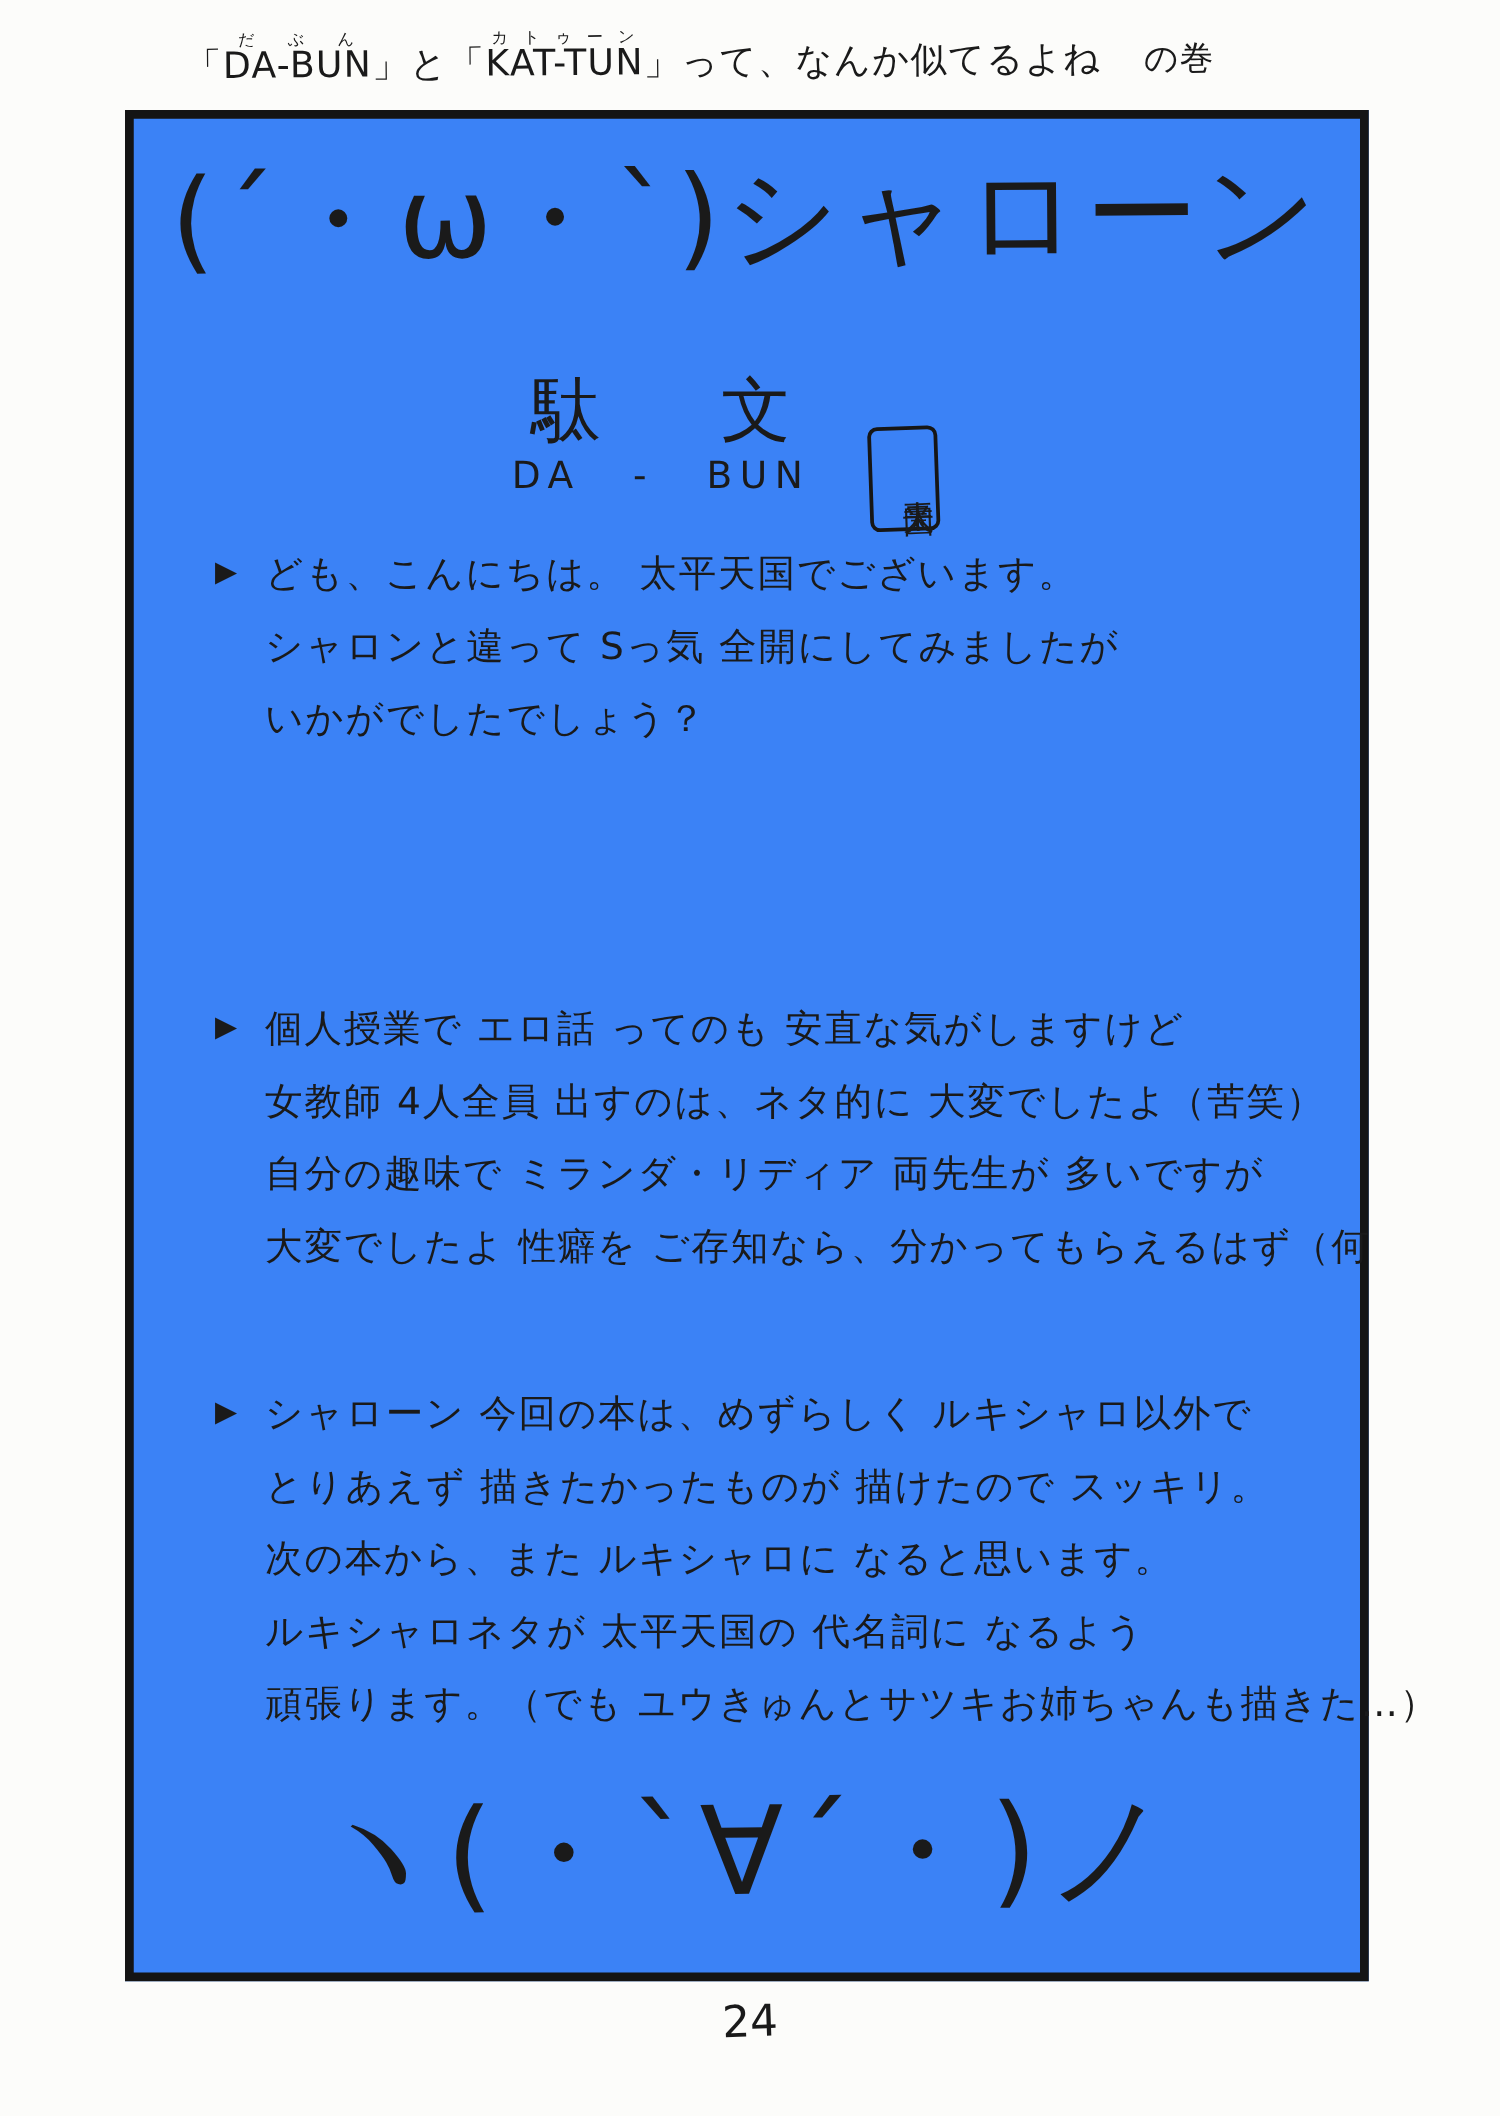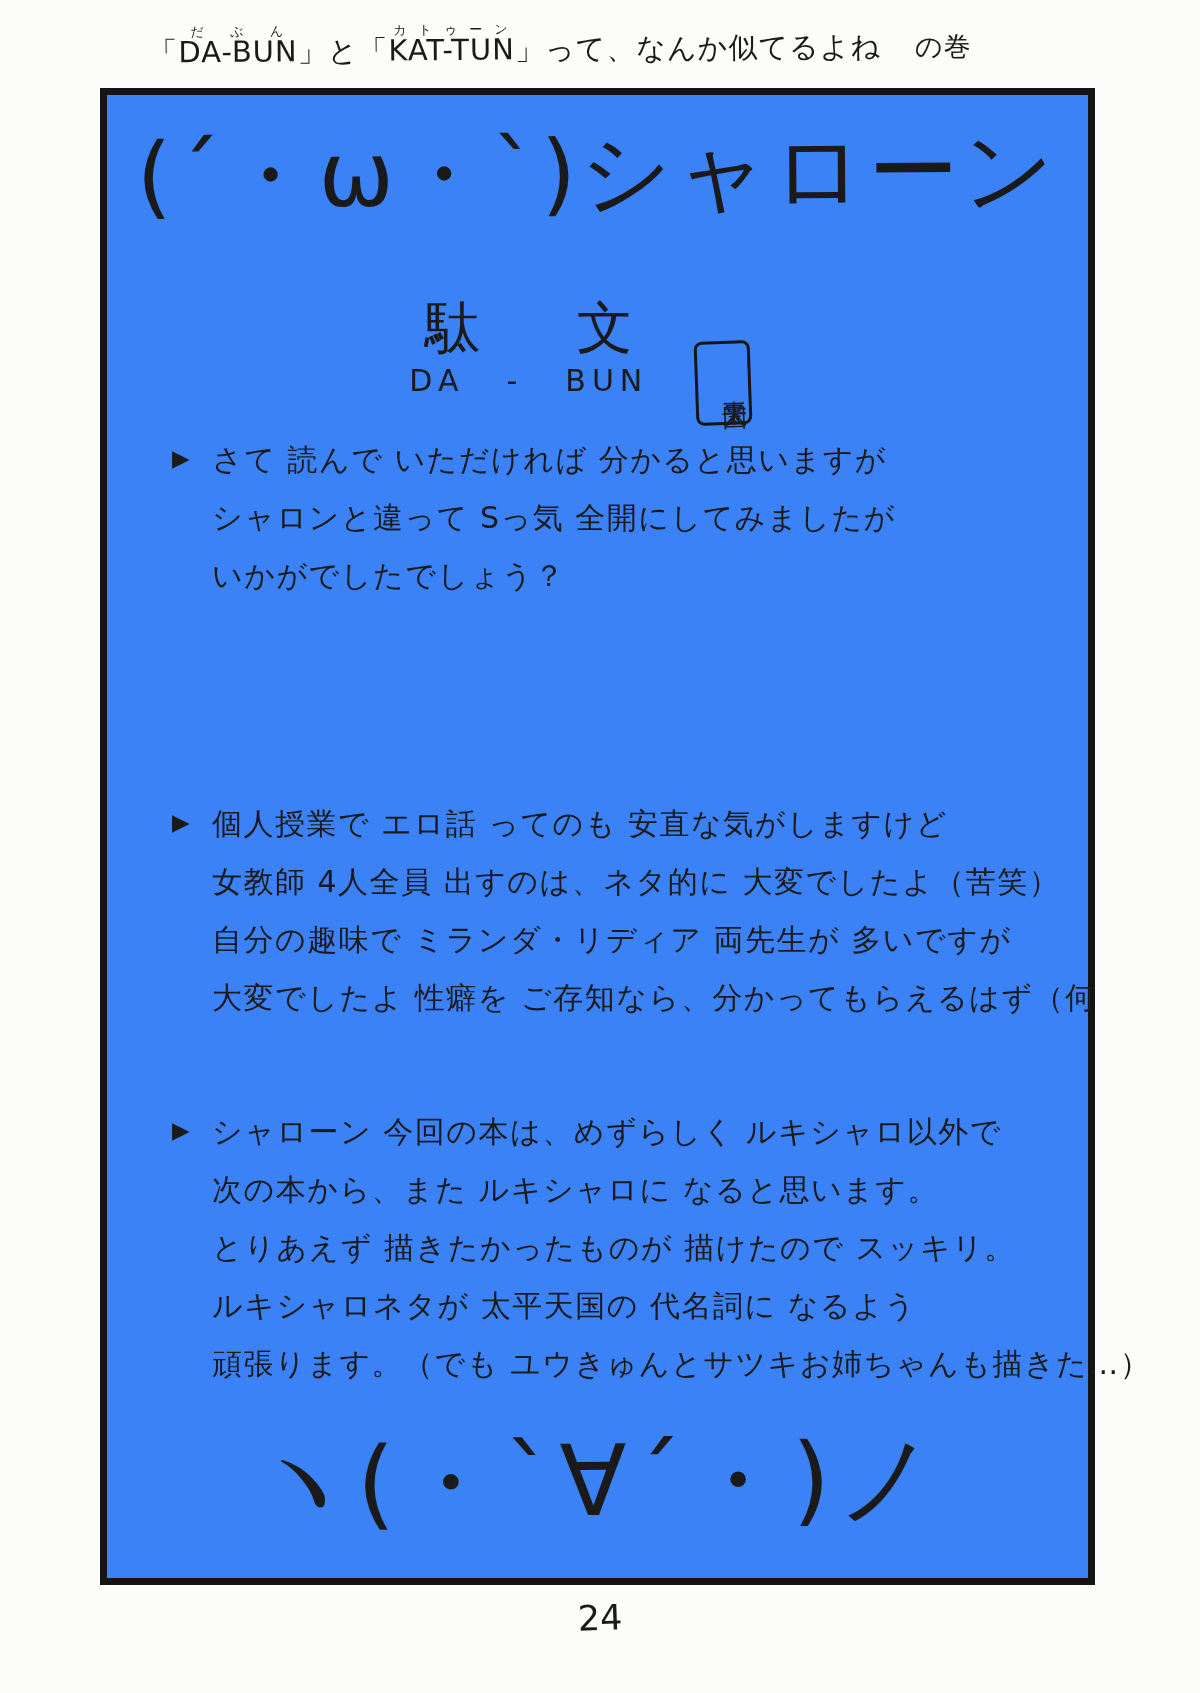--- a/index.html
+++ b/index.html
@@ -147,6 +147,7 @@
 
       <div class="para para-1">
         <span class="marker">▶</span>
+        <div class="line">ども、こんにちは。 太平天国でございます。</div>
         <div class="line">さて 読んで いただければ 分かると思いますが</div>
         <div class="line">シャロンと違って Sっ気 全開にしてみましたが</div>
         <div class="line">いかがでしたでしょう？</div>

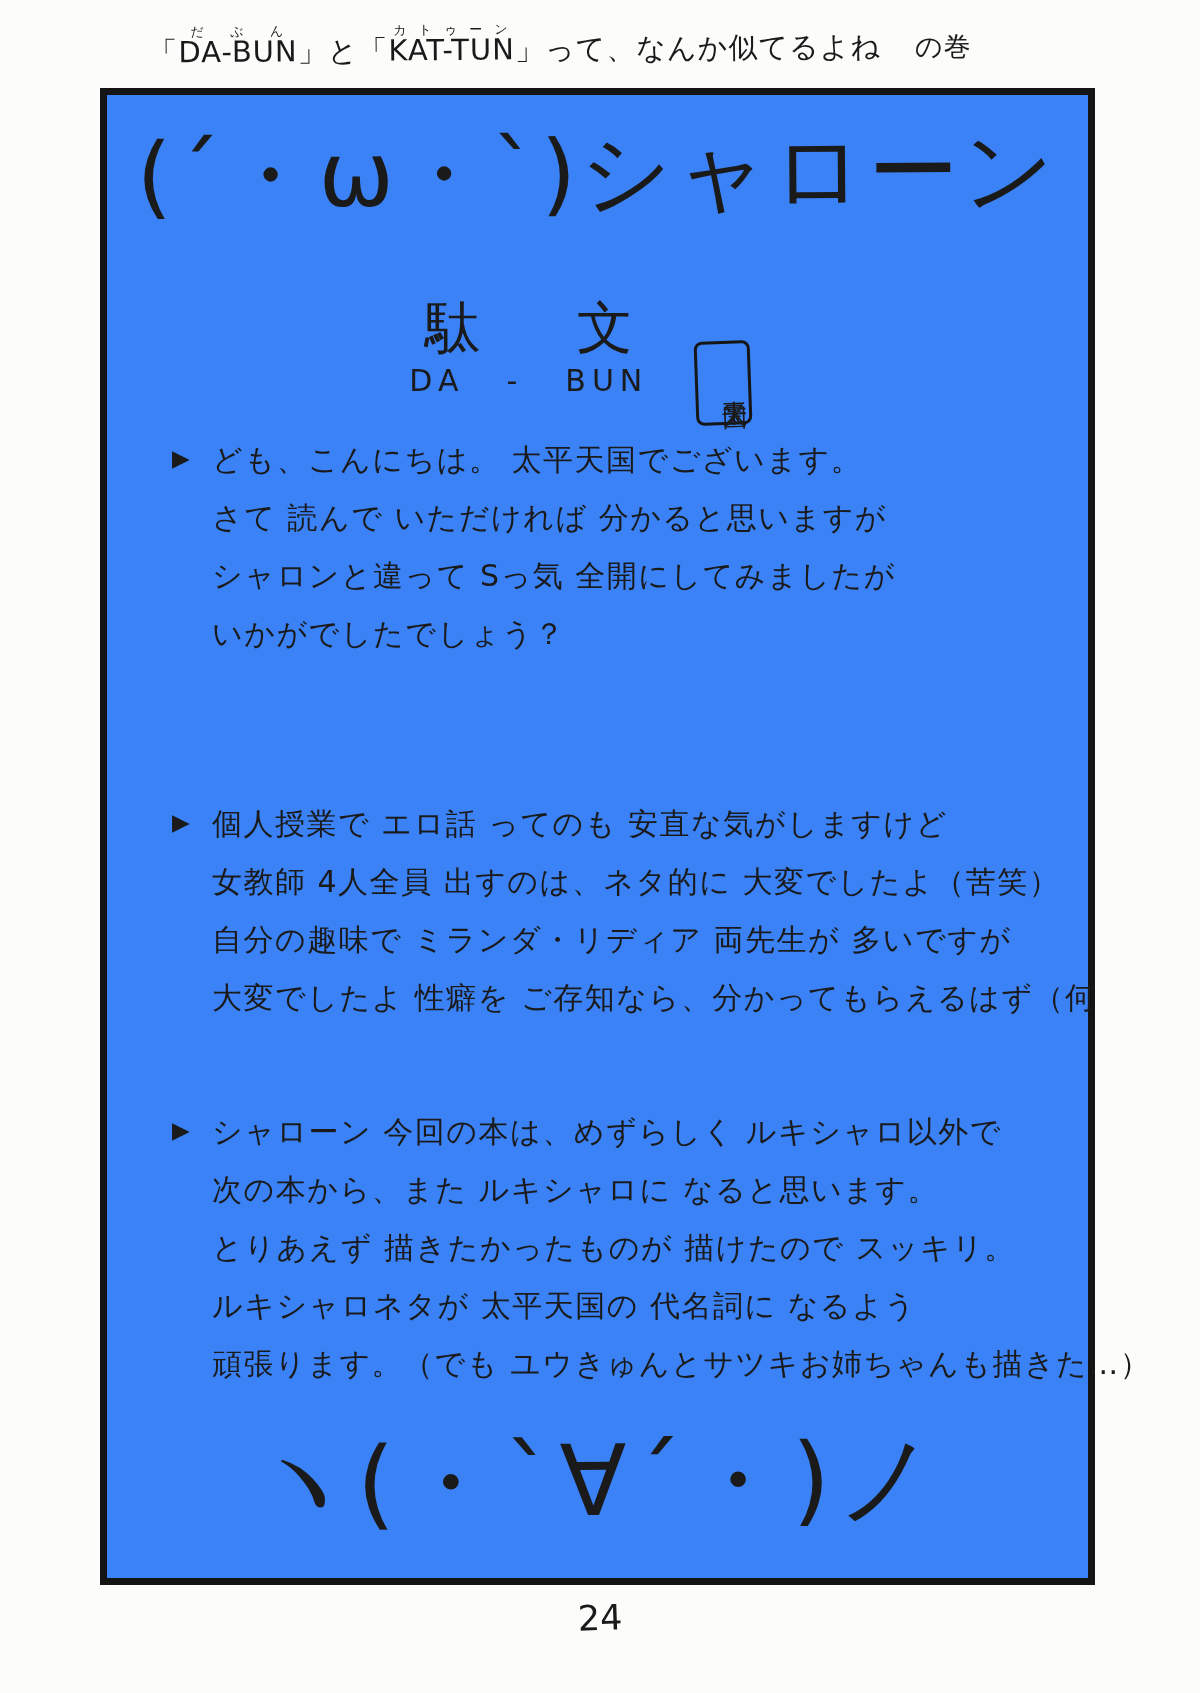--- a/index.html
+++ b/index.html
@@ -148,7 +148,6 @@
       <div class="para para-1">
         <span class="marker">▶</span>
         <div class="line">ども、こんにちは。 太平天国でございます。</div>
-        <div class="line">さて 読んで いただければ 分かると思いますが</div>
         <div class="line">シャロンと違って Sっ気 全開にしてみましたが</div>
         <div class="line">いかがでしたでしょう？</div>
       </div>

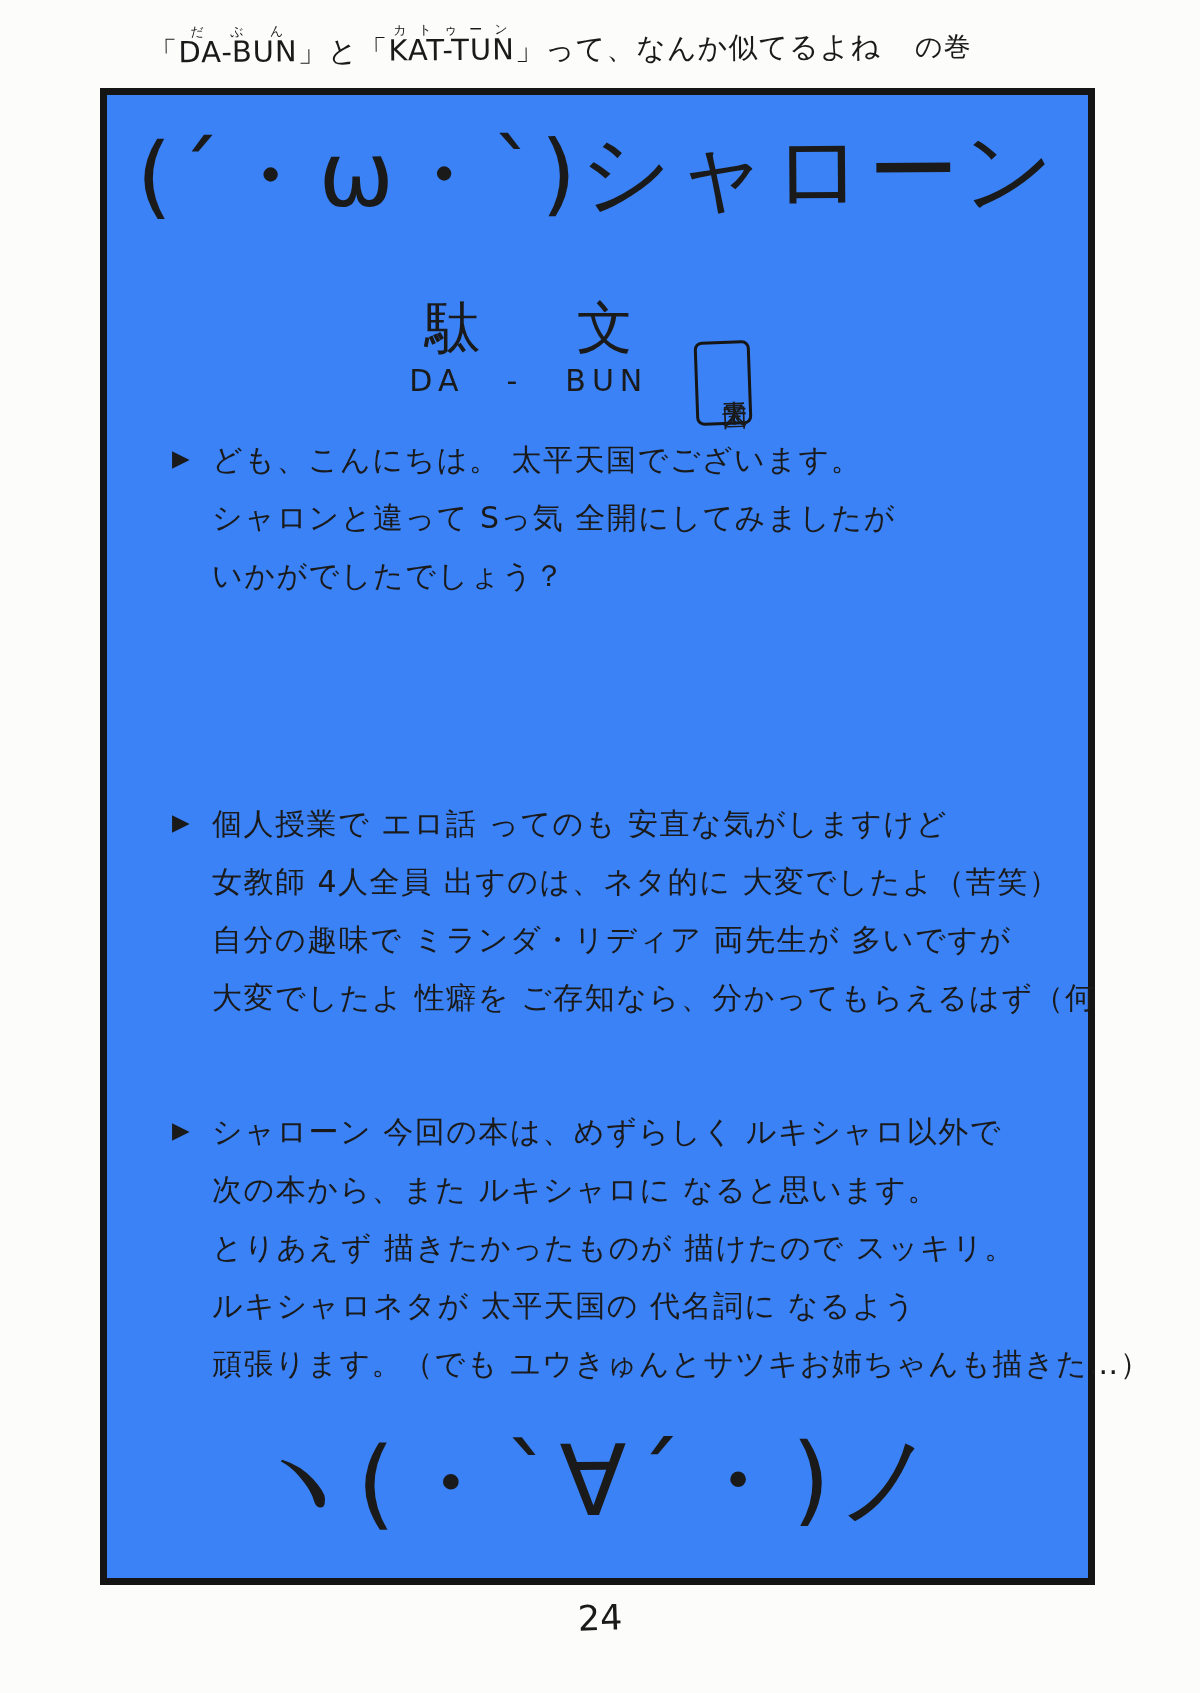--- a/index.html
+++ b/index.html
@@ -163,8 +163,8 @@
       <div class="para para-3">
         <span class="marker">▶</span>
         <div class="line">シャローン 今回の本は、めずらしく ルキシャロ以外で</div>
+        <div class="line">とりあえず 描きたかったものが 描けたので スッキリ。</div>
         <div class="line">次の本から、また ルキシャロに なると思います。</div>
-        <div class="line">とりあえず 描きたかったものが 描けたので スッキリ。</div>
         <div class="line">ルキシャロネタが 太平天国の 代名詞に なるよう</div>
         <div class="line">頑張ります。（でも ユウきゅんとサツキお姉ちゃんも描きた…）</div>
       </div>

